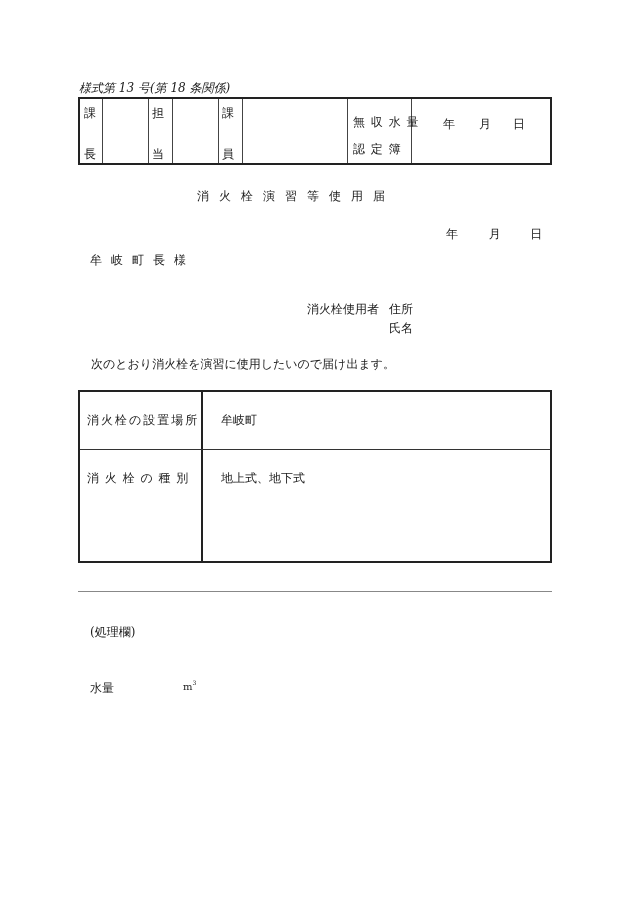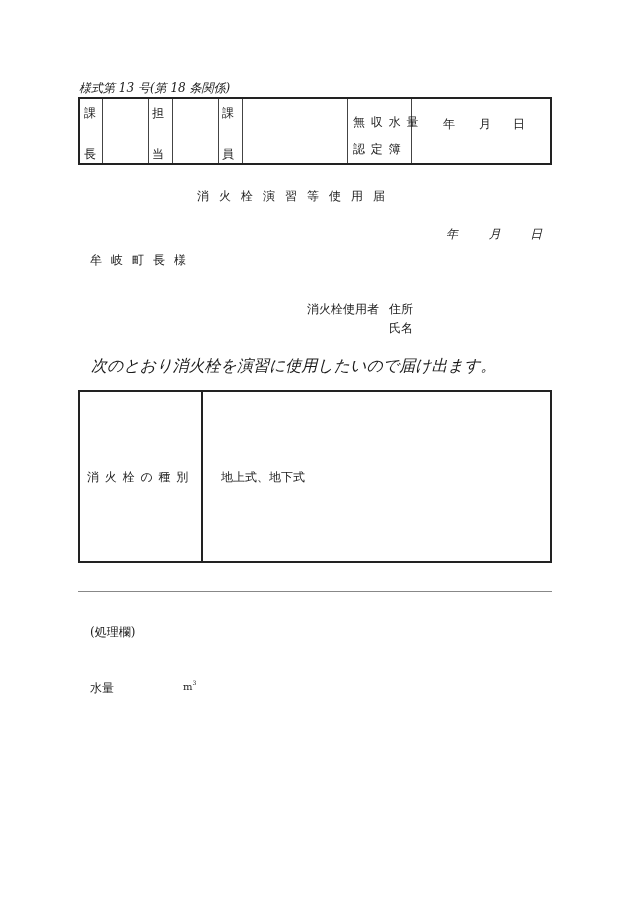--- a/index.html
+++ b/index.html
@@ -24,7 +24,7 @@
     
     .title { top: 188px; left: 0; width: 592px; text-align: center; font-size: 12px; letter-spacing: 10px; }
 
-    .date-line { top: 226px; left: 446px; font-size: 12px; font-style: italic; }
+    .date-line { top: 226px; left: 446px; font-size: 12px; }
     .date-line span { display: inline-block; }
 
     .addressee { top: 252px; left: 90px; font-size: 12px; letter-spacing: 9px; }

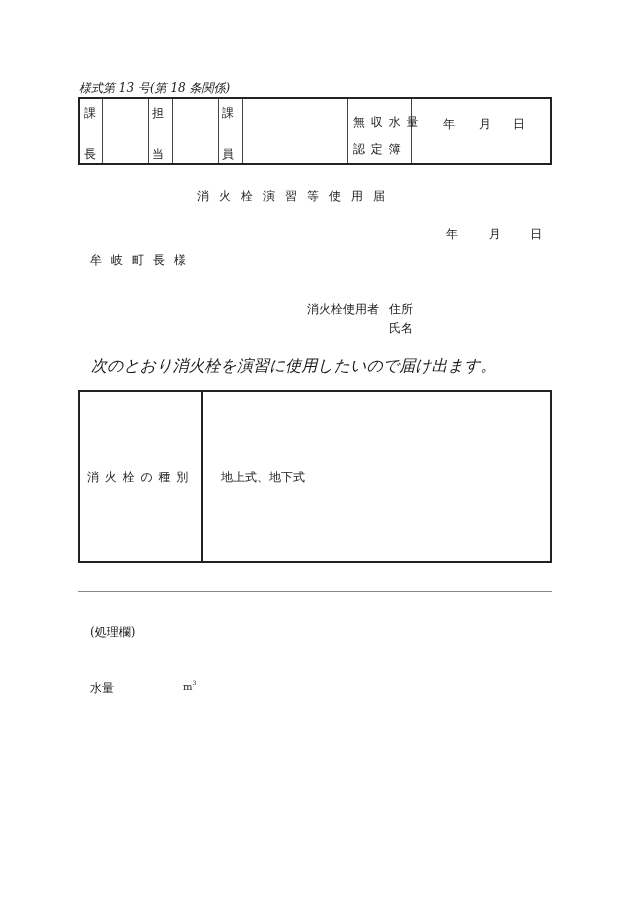--- a/index.html
+++ b/index.html
@@ -33,7 +33,7 @@
     .applicant-addr { top: 301px; left: 389px; font-size: 12px; }
     .applicant-name { top: 320px; left: 389px; font-size: 12px; }
 
-    .intro { top: 356px; left: 91px; font-size: 16px; font-style: italic; }
+    .intro { top: 356px; left: 91px; font-size: 12px; }
 
     
     .main-table {

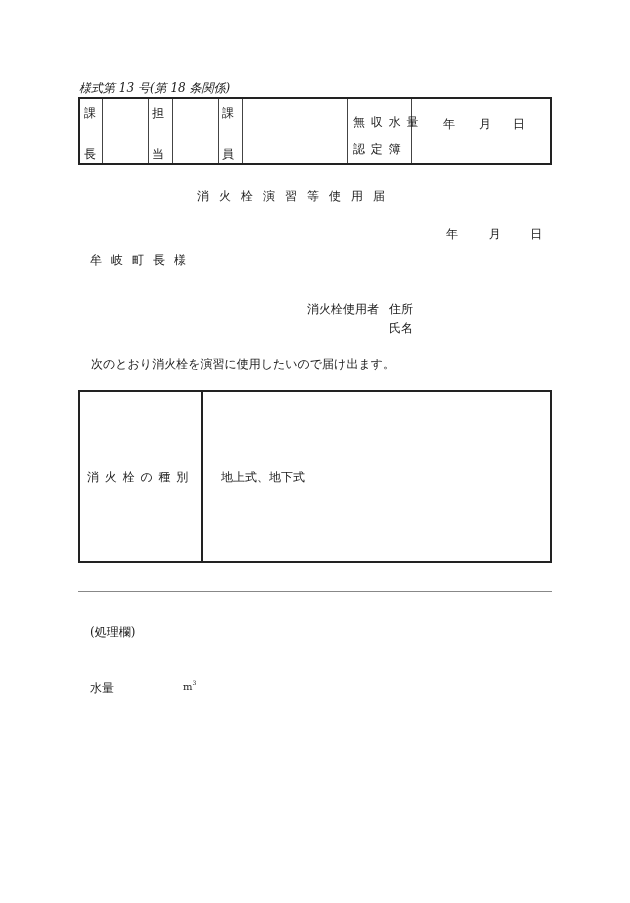--- a/index.html
+++ b/index.html
@@ -115,6 +115,10 @@
 
 <div class="main-table">
   <div class="col-div"></div>
+  <div class="row" style="top:0">
+    <div class="rlabel" style="letter-spacing:2px">消火栓の設置場所</div>
+    <div class="rvalue">牟岐町</div>
+  </div>
   <div class="row" style="top:57px">
     <div class="rlabel" style="letter-spacing:1px">消 火 栓 の 種 別</div>
     <div class="rvalue">地上式、地下式</div>

